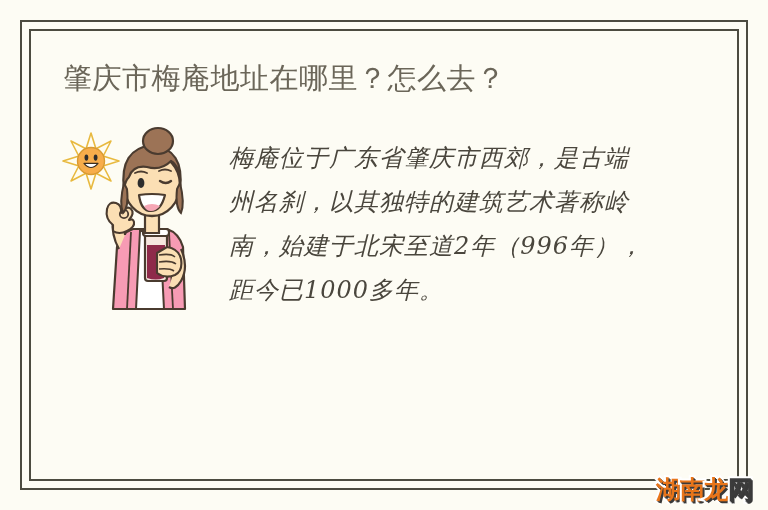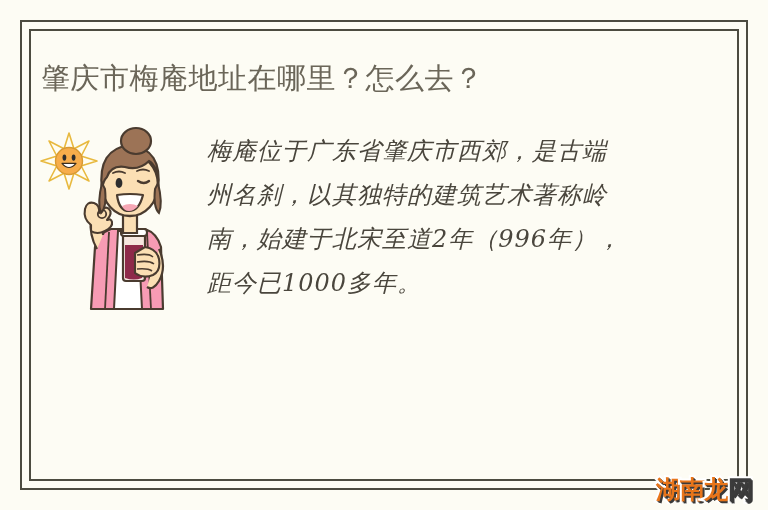--- a/index.html
+++ b/index.html
@@ -51,7 +51,7 @@
     width: 690px;
     height: 452px;
     box-sizing: border-box;
-    padding: 26px 30px 0 10px;
+    padding: 26px 30px 0 32px;
   }
 
   .article-title {

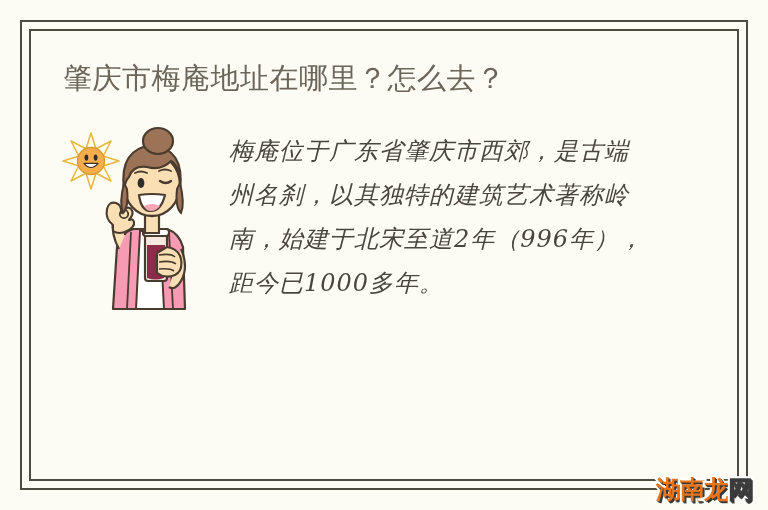--- a/index.html
+++ b/index.html
@@ -67,7 +67,7 @@
 
   .article-body-row {
     display: flex;
-    align-items: flex-start;
+    align-items: center;
     margin-top: 18px;
   }
 

